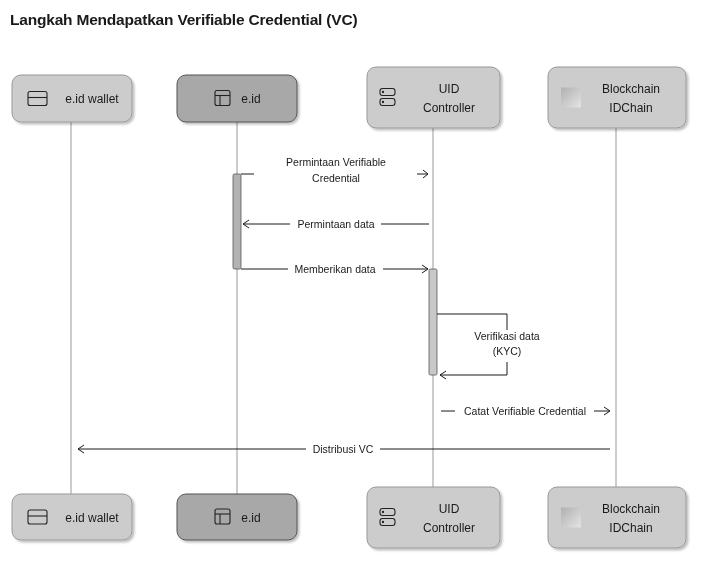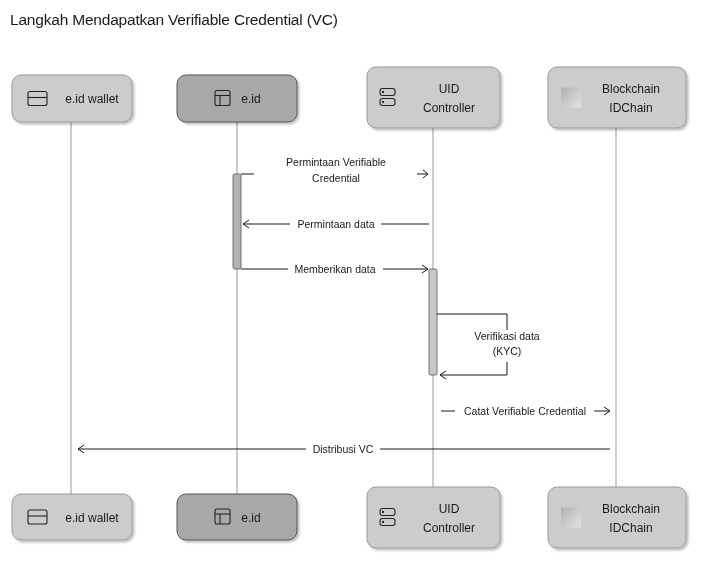--- a/index.html
+++ b/index.html
@@ -4,7 +4,7 @@
 <style>
   html, body { margin:0; padding:0; background:#ffffff; }
   body { width:702px; height:562px; position:relative; overflow:hidden; font-family:"Liberation Sans", sans-serif; color:#1a1a1a; }
-  .title { position:absolute; left:10px; top:11px; font-size:15.5px; font-weight:normal; letter-spacing:-0.2px; }
+  .title { position:absolute; left:10px; top:11px; font-size:15.5px; font-weight:bold; letter-spacing:-0.2px; }
   svg.diagram { position:absolute; left:0; top:0; }
   .box-label { font-family:"Liberation Sans", sans-serif; font-size:12px; fill:#1a1a1a; }
   .msg-label { font-family:"Liberation Sans", sans-serif; font-size:10.5px; fill:#1a1a1a; }

